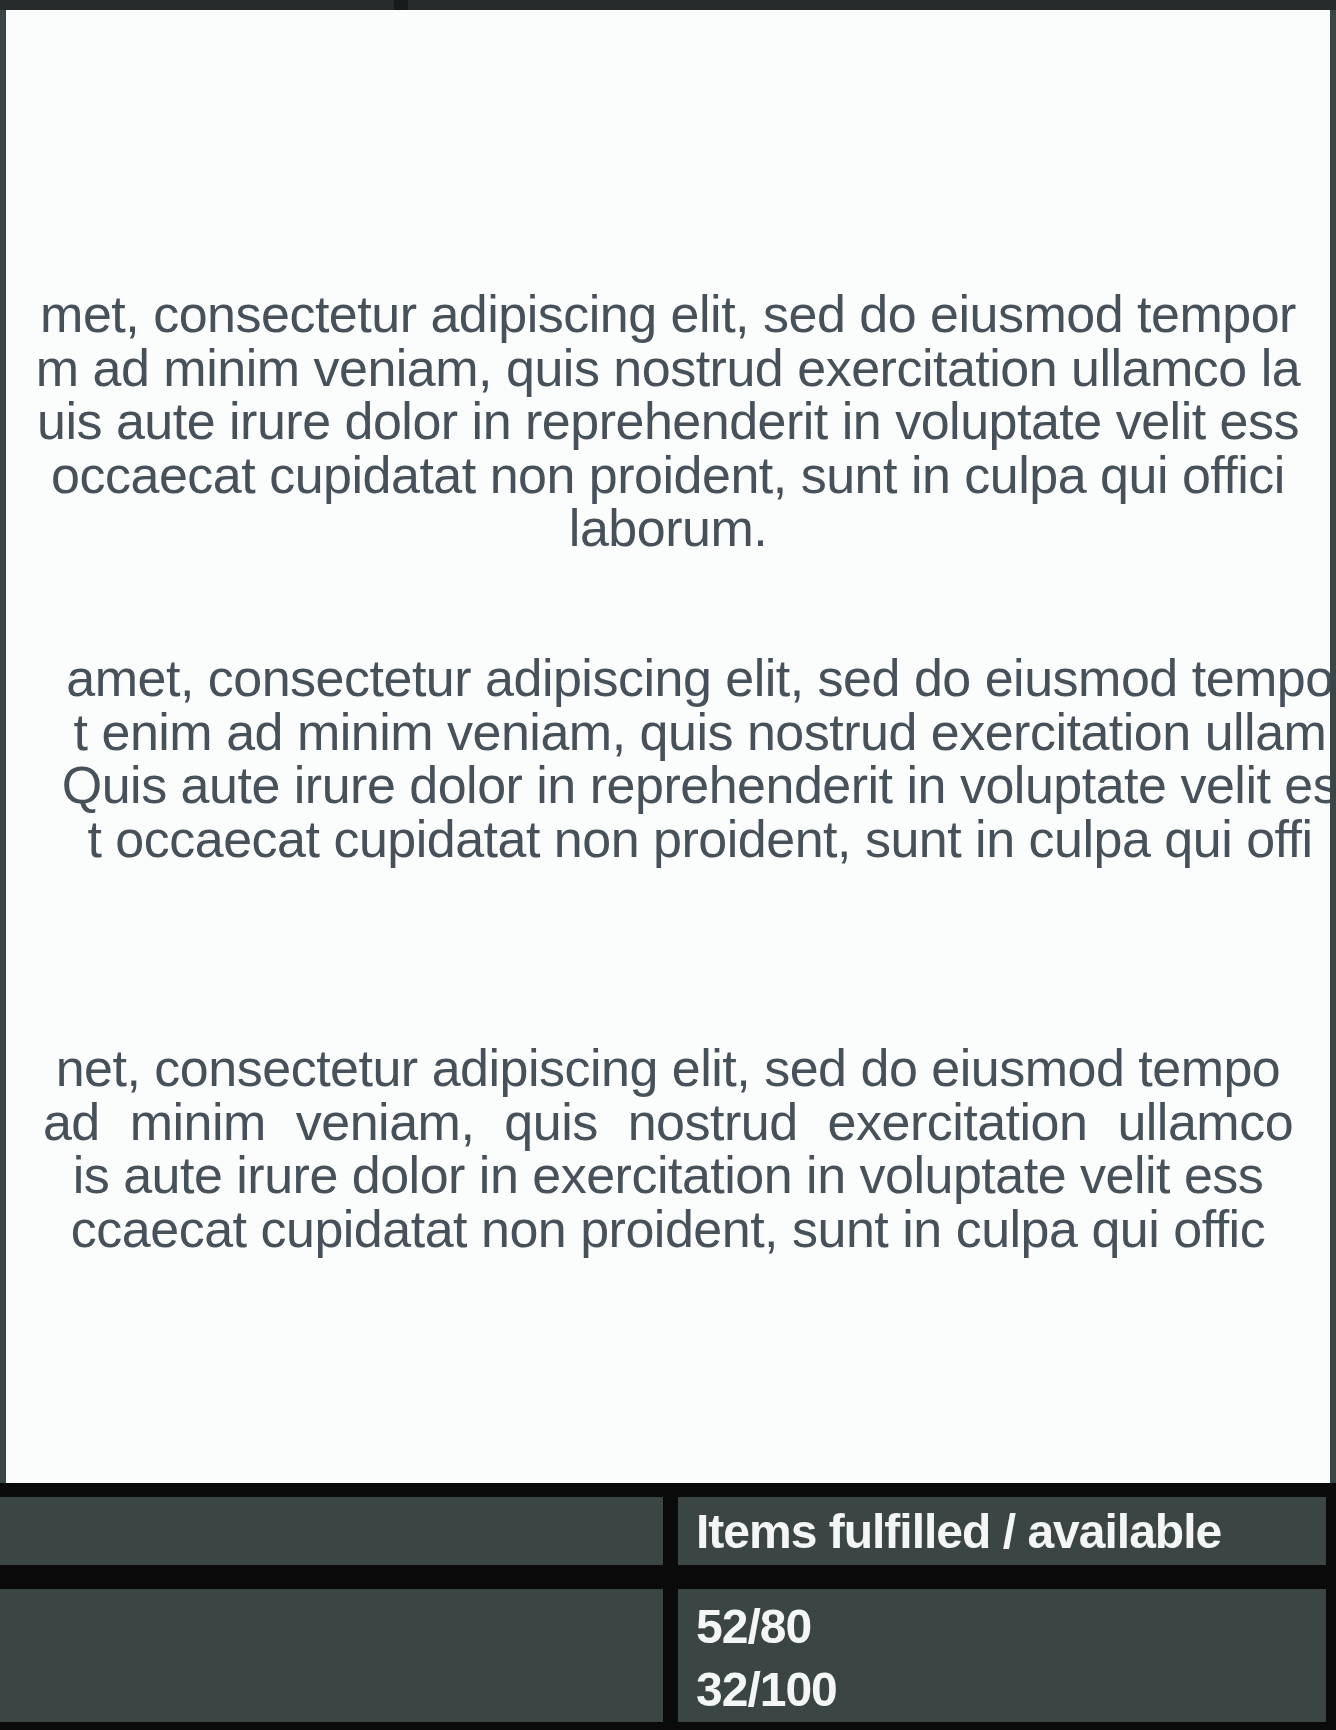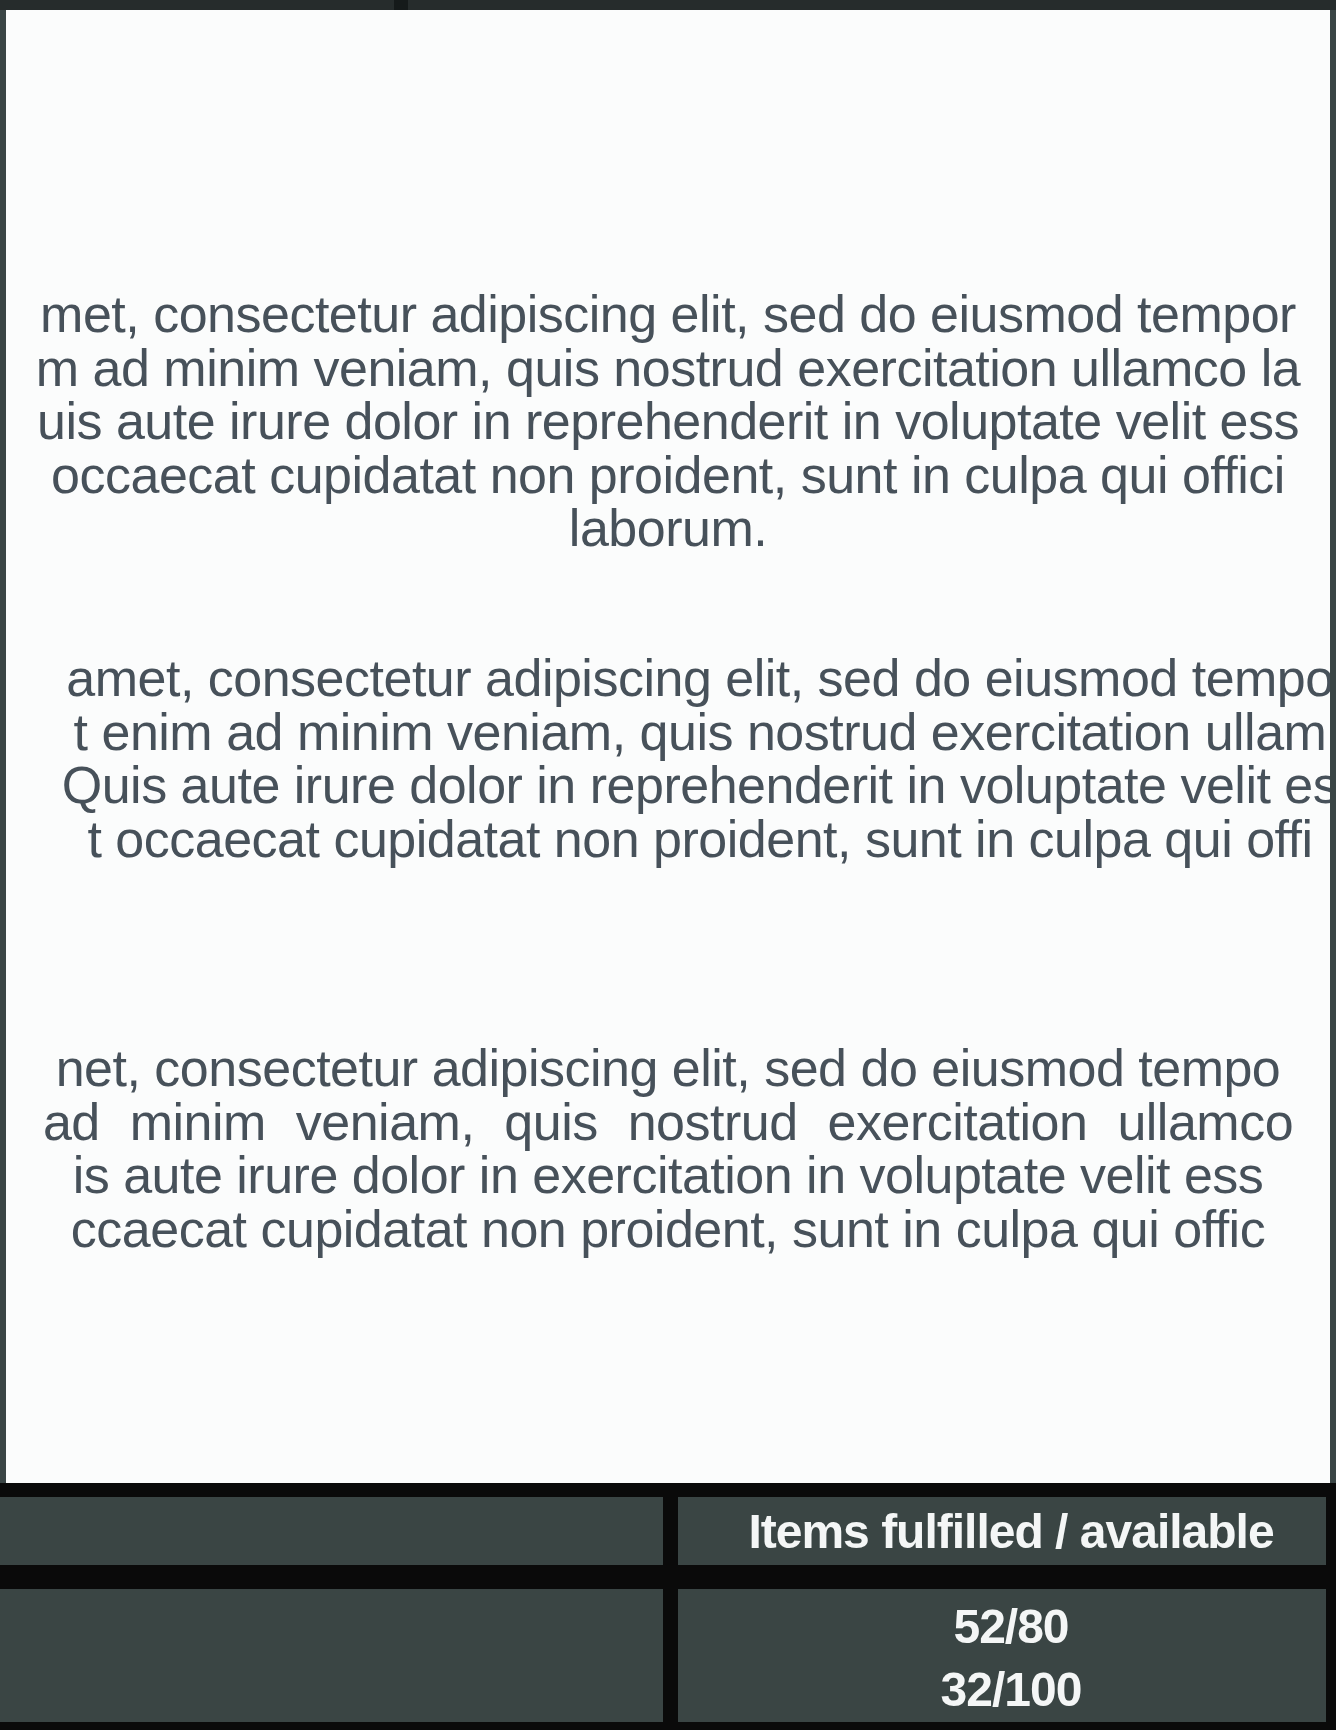--- a/index.html
+++ b/index.html
@@ -51,7 +51,7 @@
     background:#3a4544;
   }
   .cell.left{left:0;width:663px;}
-  .cell.right{left:678px;width:648px;display:flex;align-items:center;justify-content:center;}
+  .cell.right{left:678px;width:648px;display:flex;align-items:center;}
   .r-head{top:14px;height:68px;}
   .r-1{top:106px;height:74px;}
   .r-2{top:173px;height:66px;}

